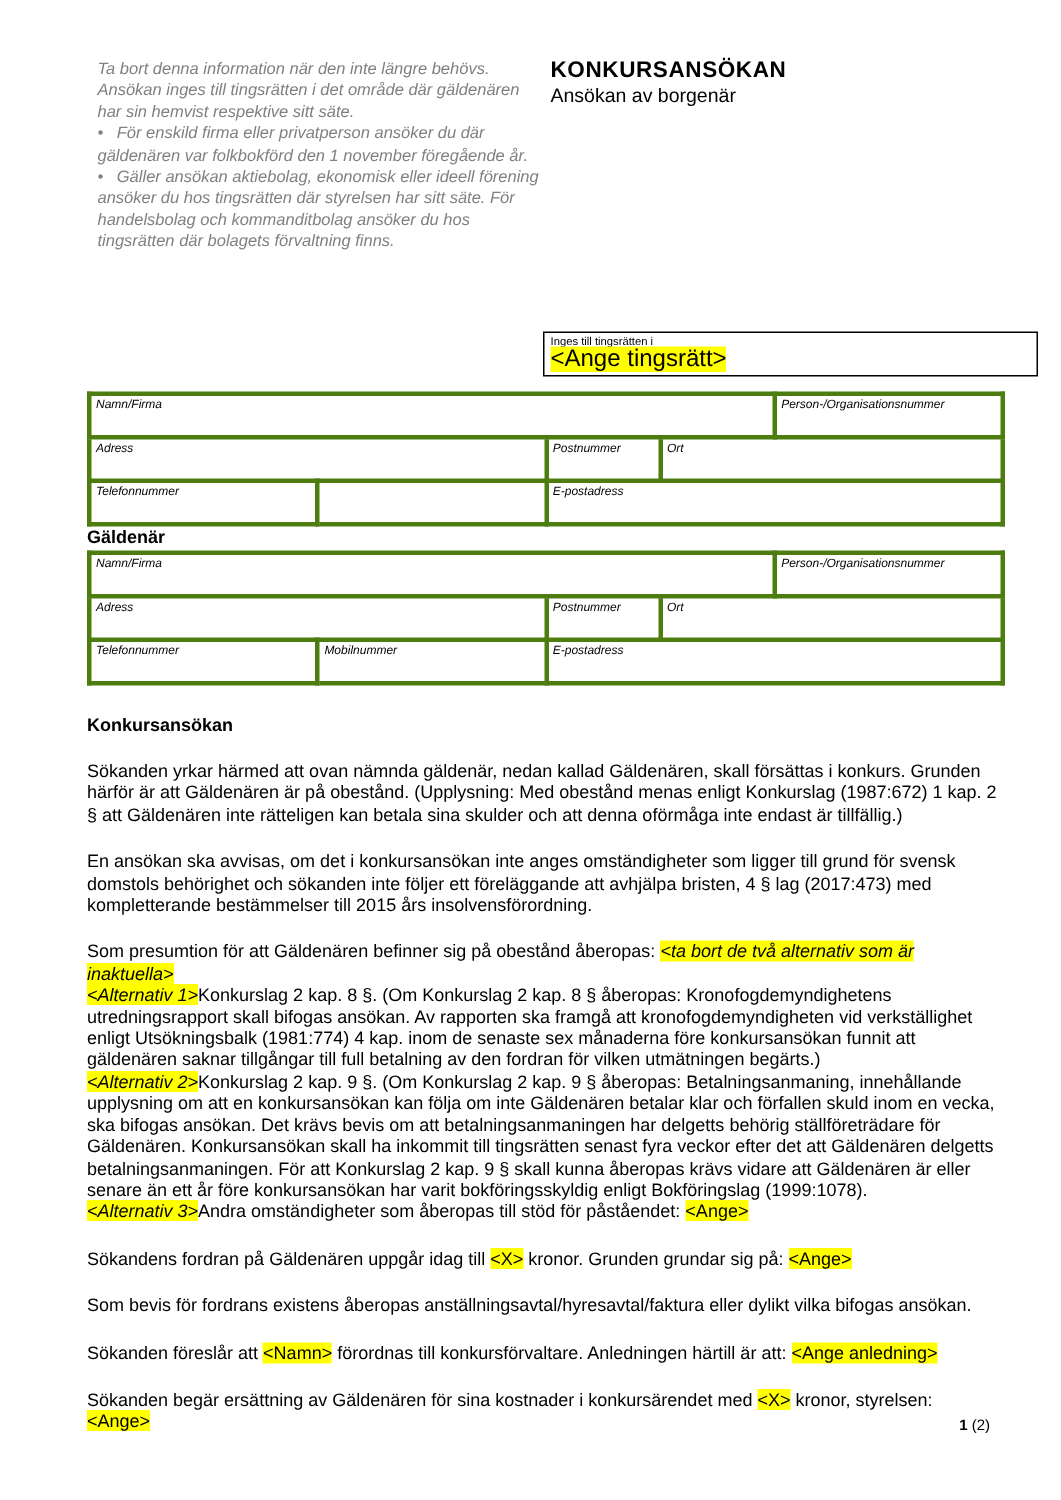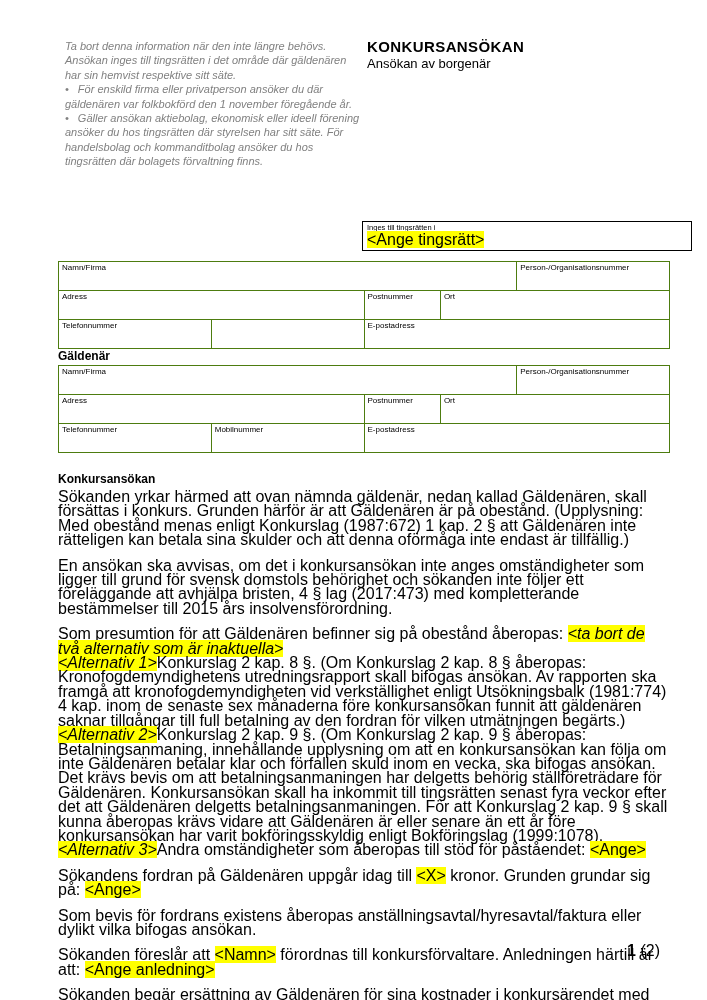--- a/index.html
+++ b/index.html
@@ -33,8 +33,8 @@
   .h-konkurs  { margin-top:19px; margin-bottom:1px; }
   table.form-table { width:100%; border-collapse:collapse; table-layout:fixed; }
   table.form-table td {
-    border:1px solid #4d7c0f; height:29px; vertical-align:top;
-    padding:1px 3px; font-size:8px; line-height:10px;
+    border:3px solid #4d7c0f; height:29px; vertical-align:top;
+    padding:1px 3px; font-size:8px; line-height:10px;font-style:italic;
   }
   .para { font-size:16px; line-height:14.4px; margin:4px 0 11px 0; }
   .footer {

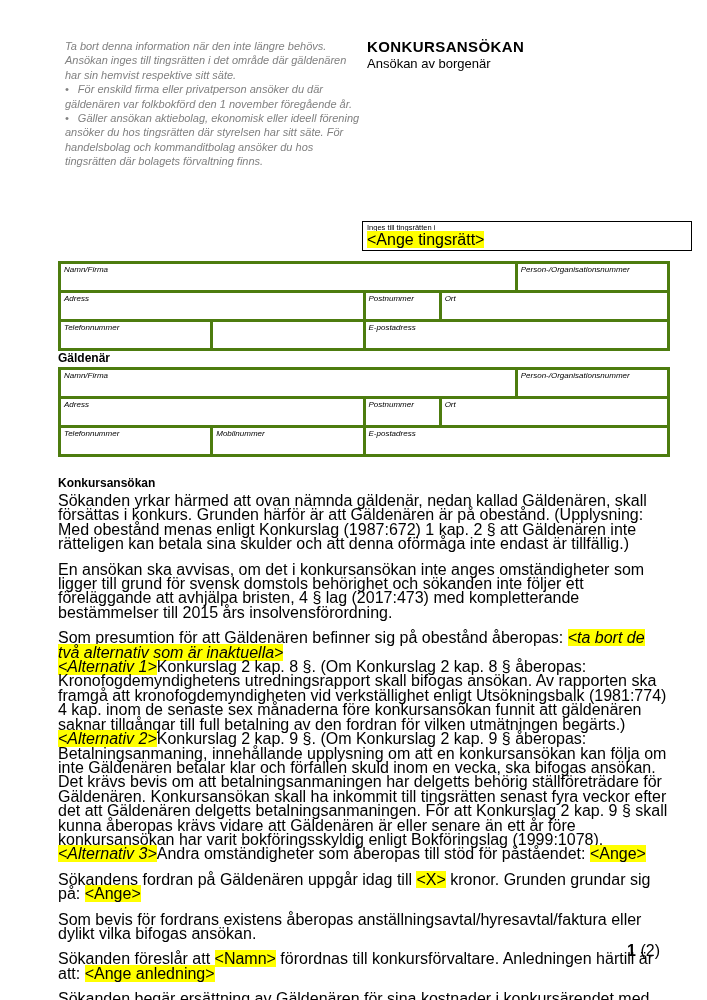--- a/index.html
+++ b/index.html
@@ -36,7 +36,7 @@
     border:3px solid #4d7c0f; height:29px; vertical-align:top;
     padding:1px 3px; font-size:8px; line-height:10px;font-style:italic;
   }
-  .para { font-size:16px; line-height:14.4px; margin:4px 0 11px 0; }
+  .para { font-size:12px; line-height:14.4px; margin:17px 0 11px 0; }
   .footer {
     position:absolute; right:47px; top:944px;
     font-size:16px; line-height:13px;

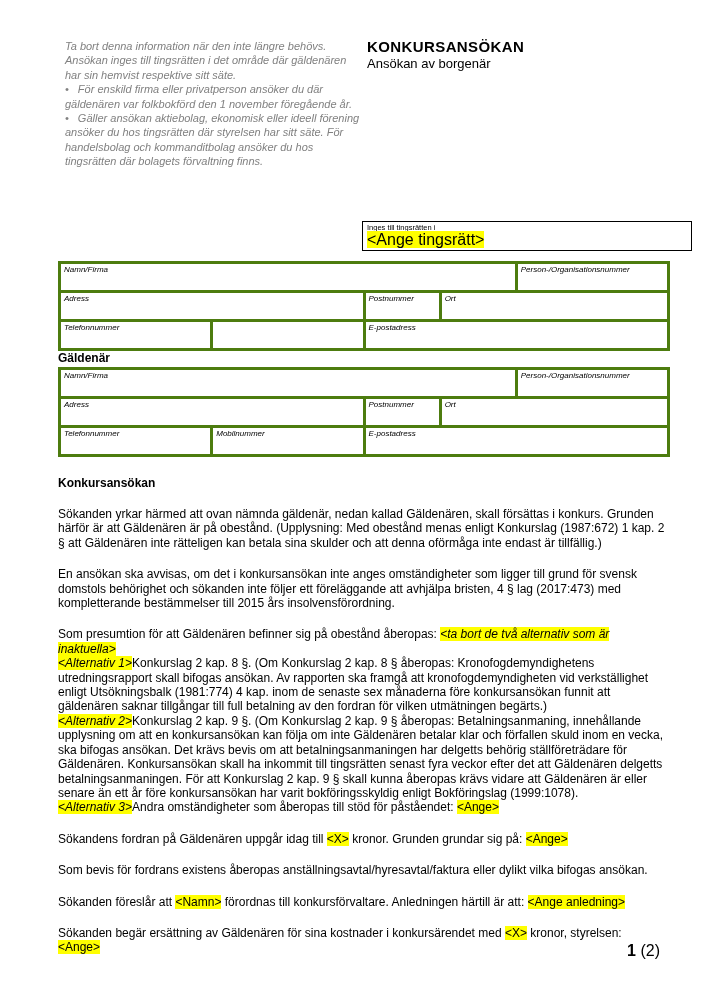--- a/index.html
+++ b/index.html
@@ -39,7 +39,7 @@
   .para { font-size:12px; line-height:14.4px; margin:17px 0 11px 0; }
   .footer {
     position:absolute; right:47px; top:944px;
-    font-size:16px; line-height:13px;
+    font-size:10px; line-height:13px;
   }
   .pg-bold { font-weight:bold; }
 </style>

